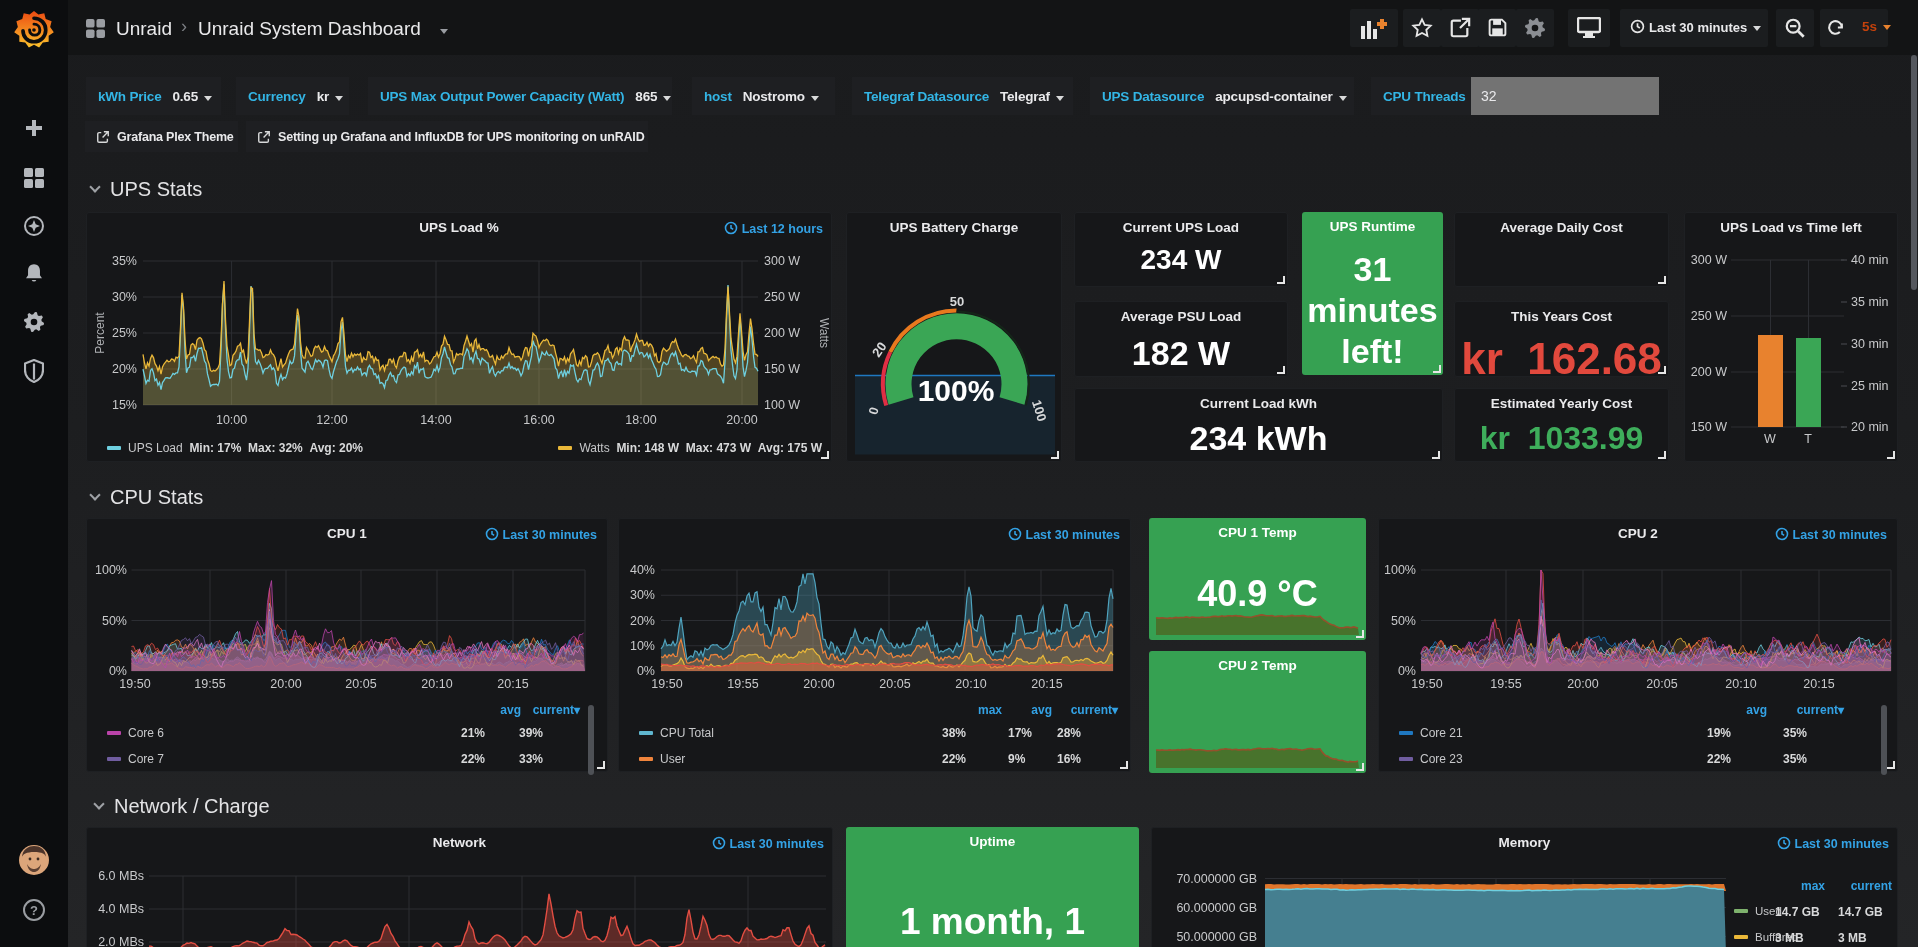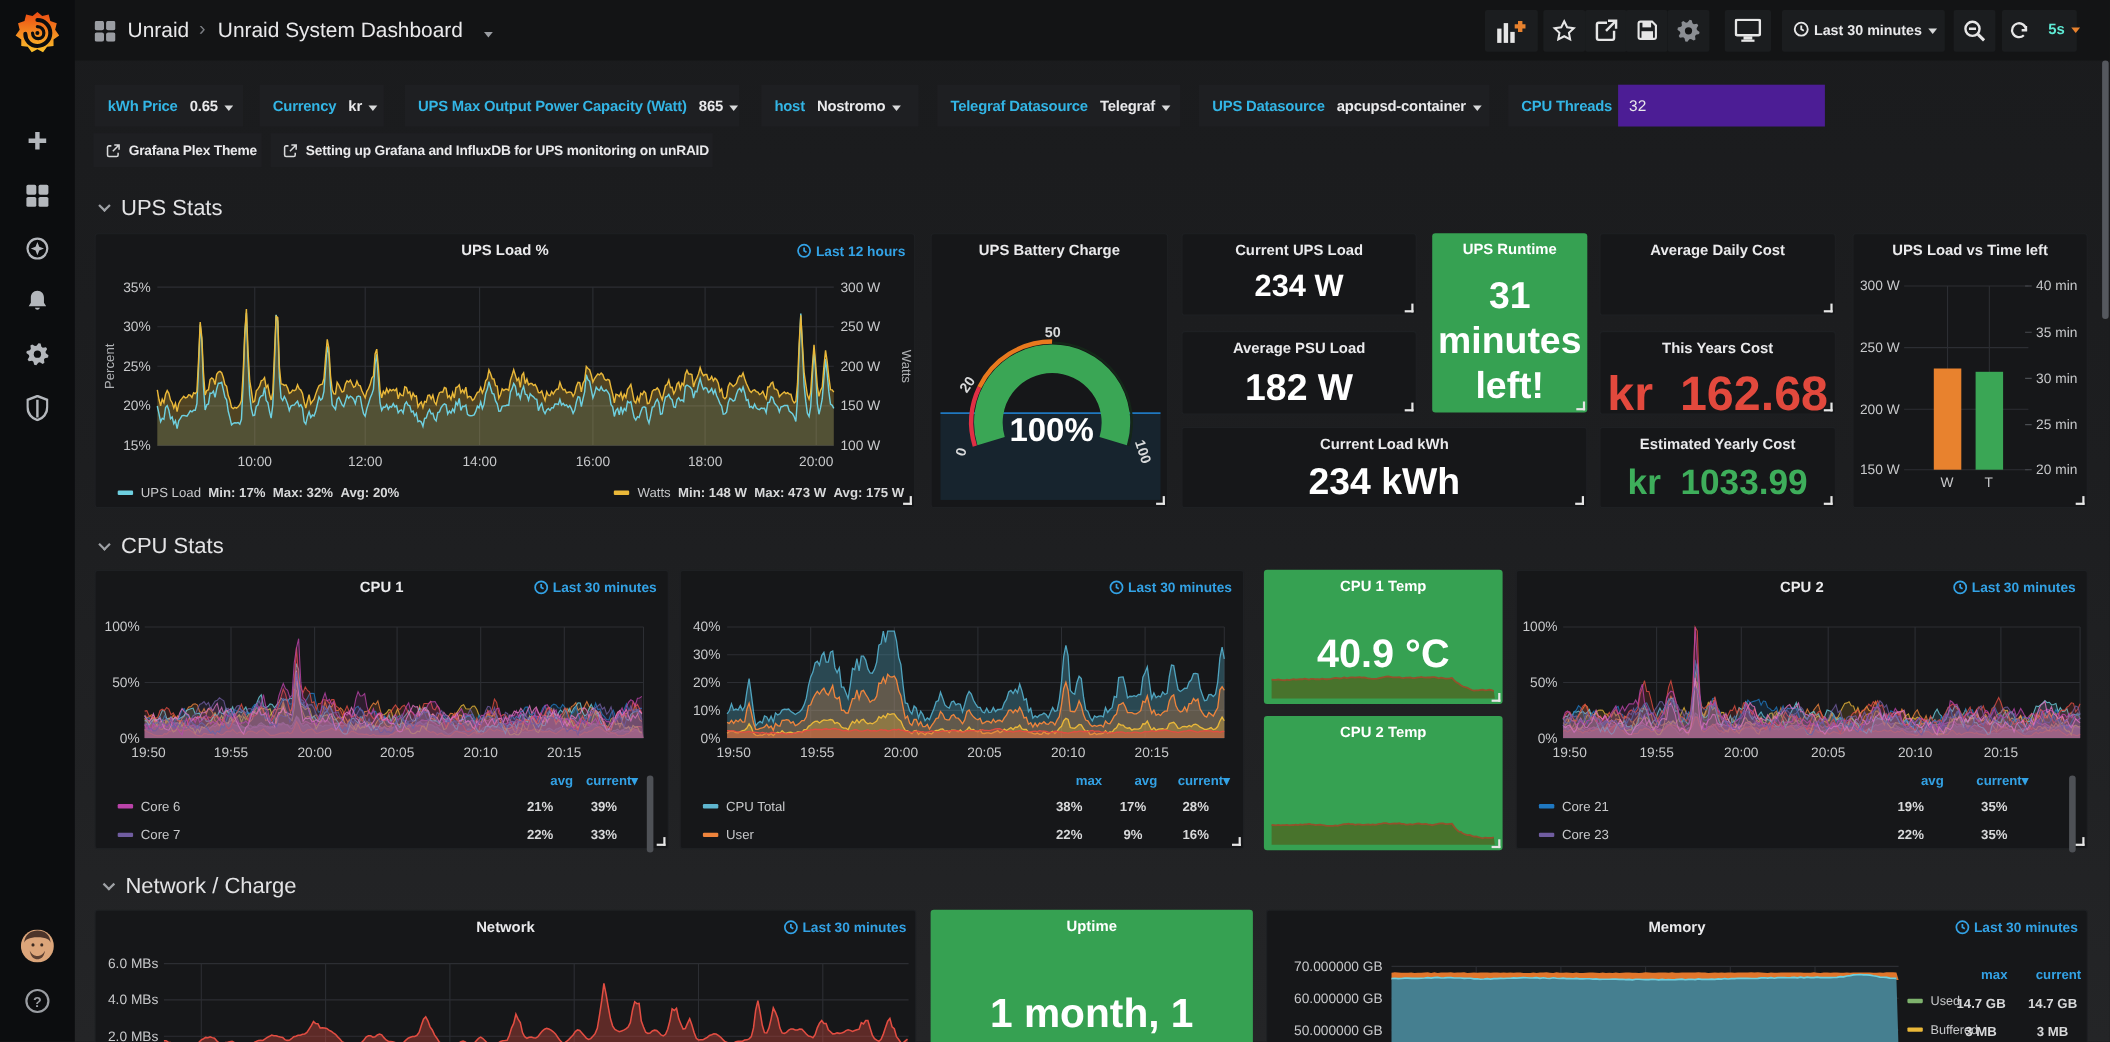--- a/index.html
+++ b/index.html
@@ -141,7 +141,7 @@
 <path d="M20 12a8 8 0 10-2.5 5.8" fill="none" stroke="#e6e6e6" stroke-width="2.6"></path>
 <path d="M20 7v5h-5" fill="none" stroke="#e6e6e6" stroke-width="2.6"></path>
     </svg>
-    <div style="position:absolute;left:1794px;top:19px;font-size:13.5px;font-weight:bold;color:#5eead4">5s<span class="caret" style="vertical-align:1px;border-top-color:#e8822e"></span></div>
+    <div style="position:absolute;left:1794px;top:19px;font-size:13.5px;font-weight:bold;color:#c2410c">5s<span class="caret" style="vertical-align:1px;border-top-color:#e8822e"></span></div>
   </div>
 <div style="position:absolute;left:1911px;top:55px;width:6px;height:235px;background:#55585e;border-radius:3px;z-index:6"></div>
 <div class="vbox" style="left:86px;width:135px">

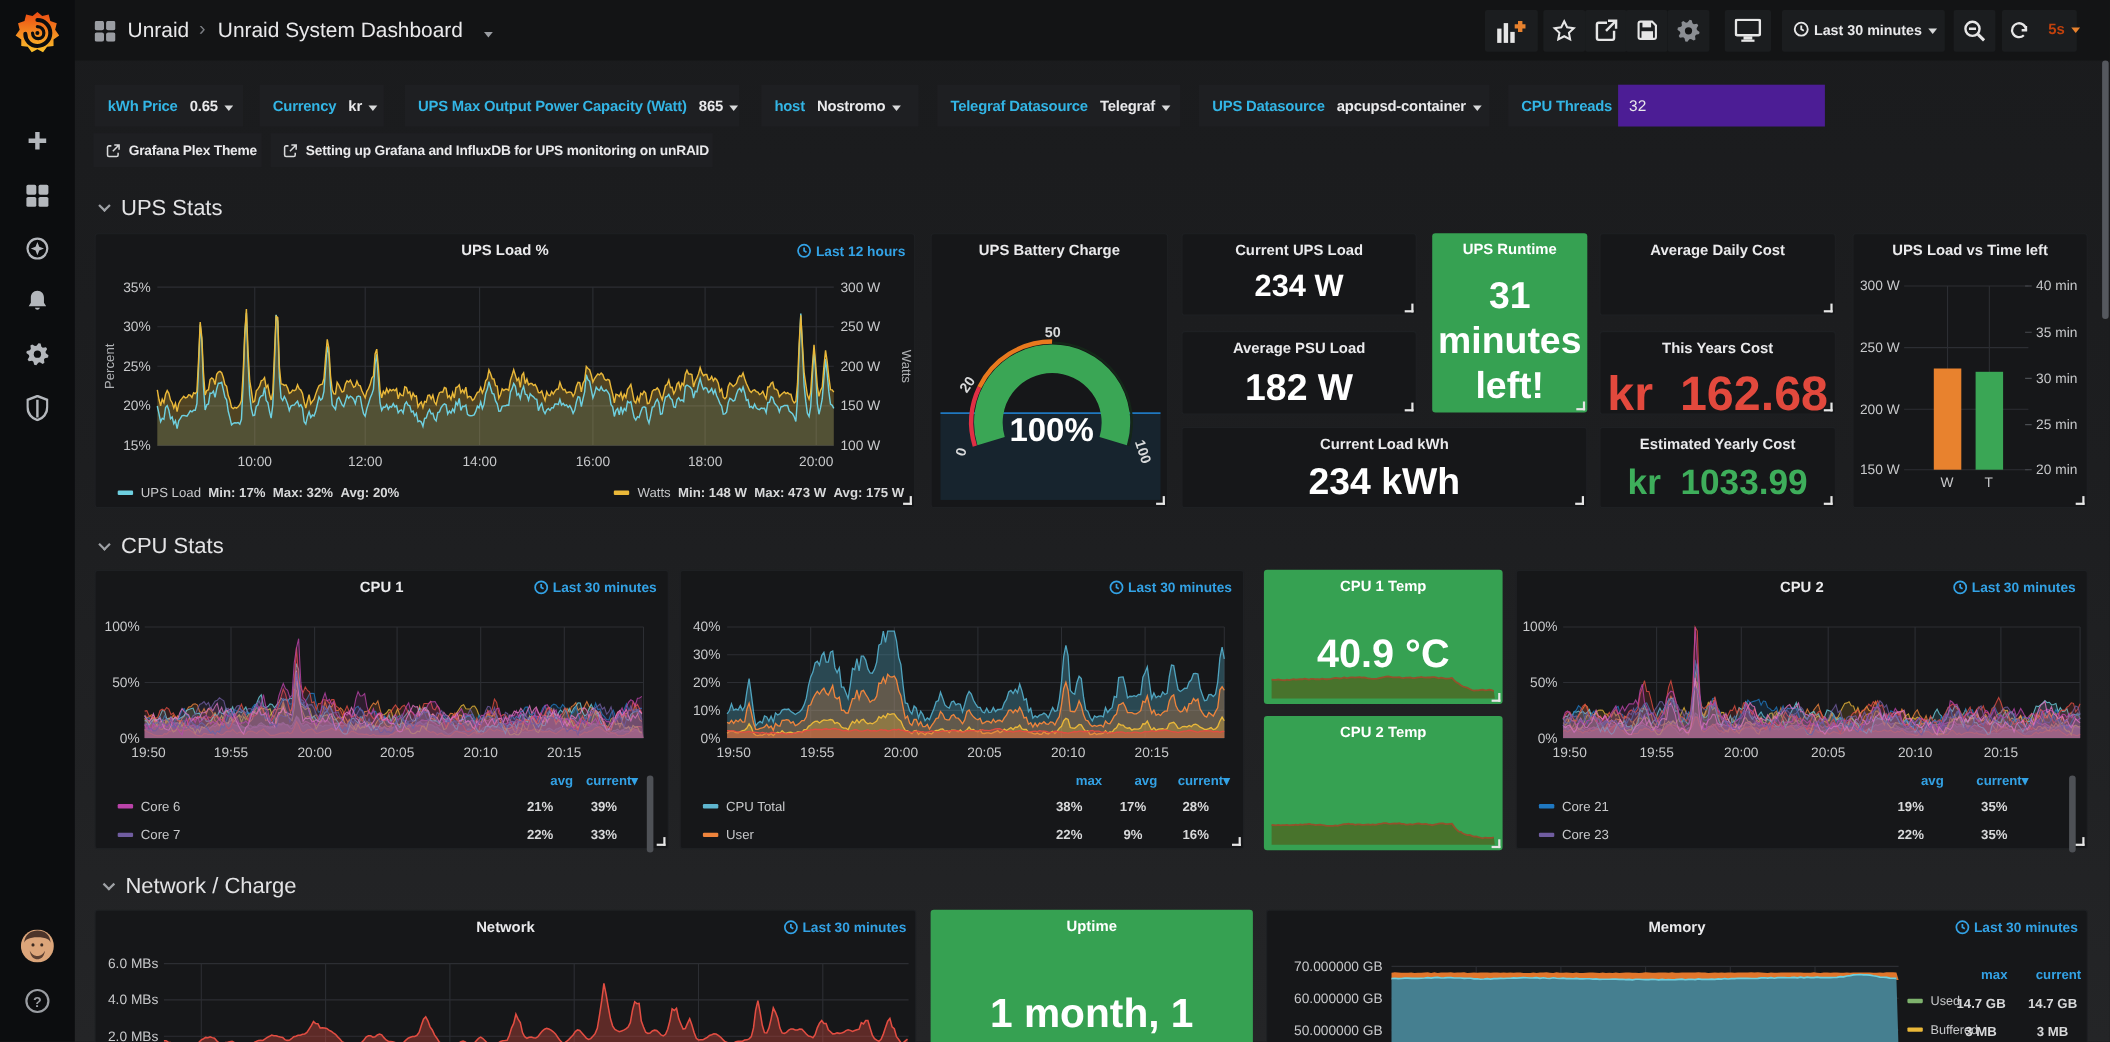--- a/index.html
+++ b/index.html
@@ -171,7 +171,7 @@
 <div class="vbox" style="left:1371px;width:288px">
     <span class="lab">CPU Threads</span>
   </div>
-<div style="position:absolute;left:1471px;top:77px;width:188px;height:38px;background:#4c1d95;color:#e9e9eb;font-size:14px;line-height:38px;padding-left:10px;z-index:2">32</div>
+<div style="position:absolute;left:1471px;top:77px;width:188px;height:38px;background:#737373;color:#e9e9eb;font-size:14px;line-height:38px;padding-left:10px;z-index:2">32</div>
 <div class="lnk" style="left:85px;width:153px"><svg width="14" height="14" viewBox="0 0 16 16" style="margin-right:7px;flex:none">
       <path d="M6 3H3.5C2.7 3 2 3.7 2 4.5v8C2 13.3 2.7 14 3.5 14h8c.8 0 1.5-.7 1.5-1.5V10" fill="none" stroke="#d8d9da" stroke-width="1.6"></path>
       <path d="M9 2h5v5M13.6 2.4L7.5 8.5" fill="none" stroke="#d8d9da" stroke-width="1.6"></path>

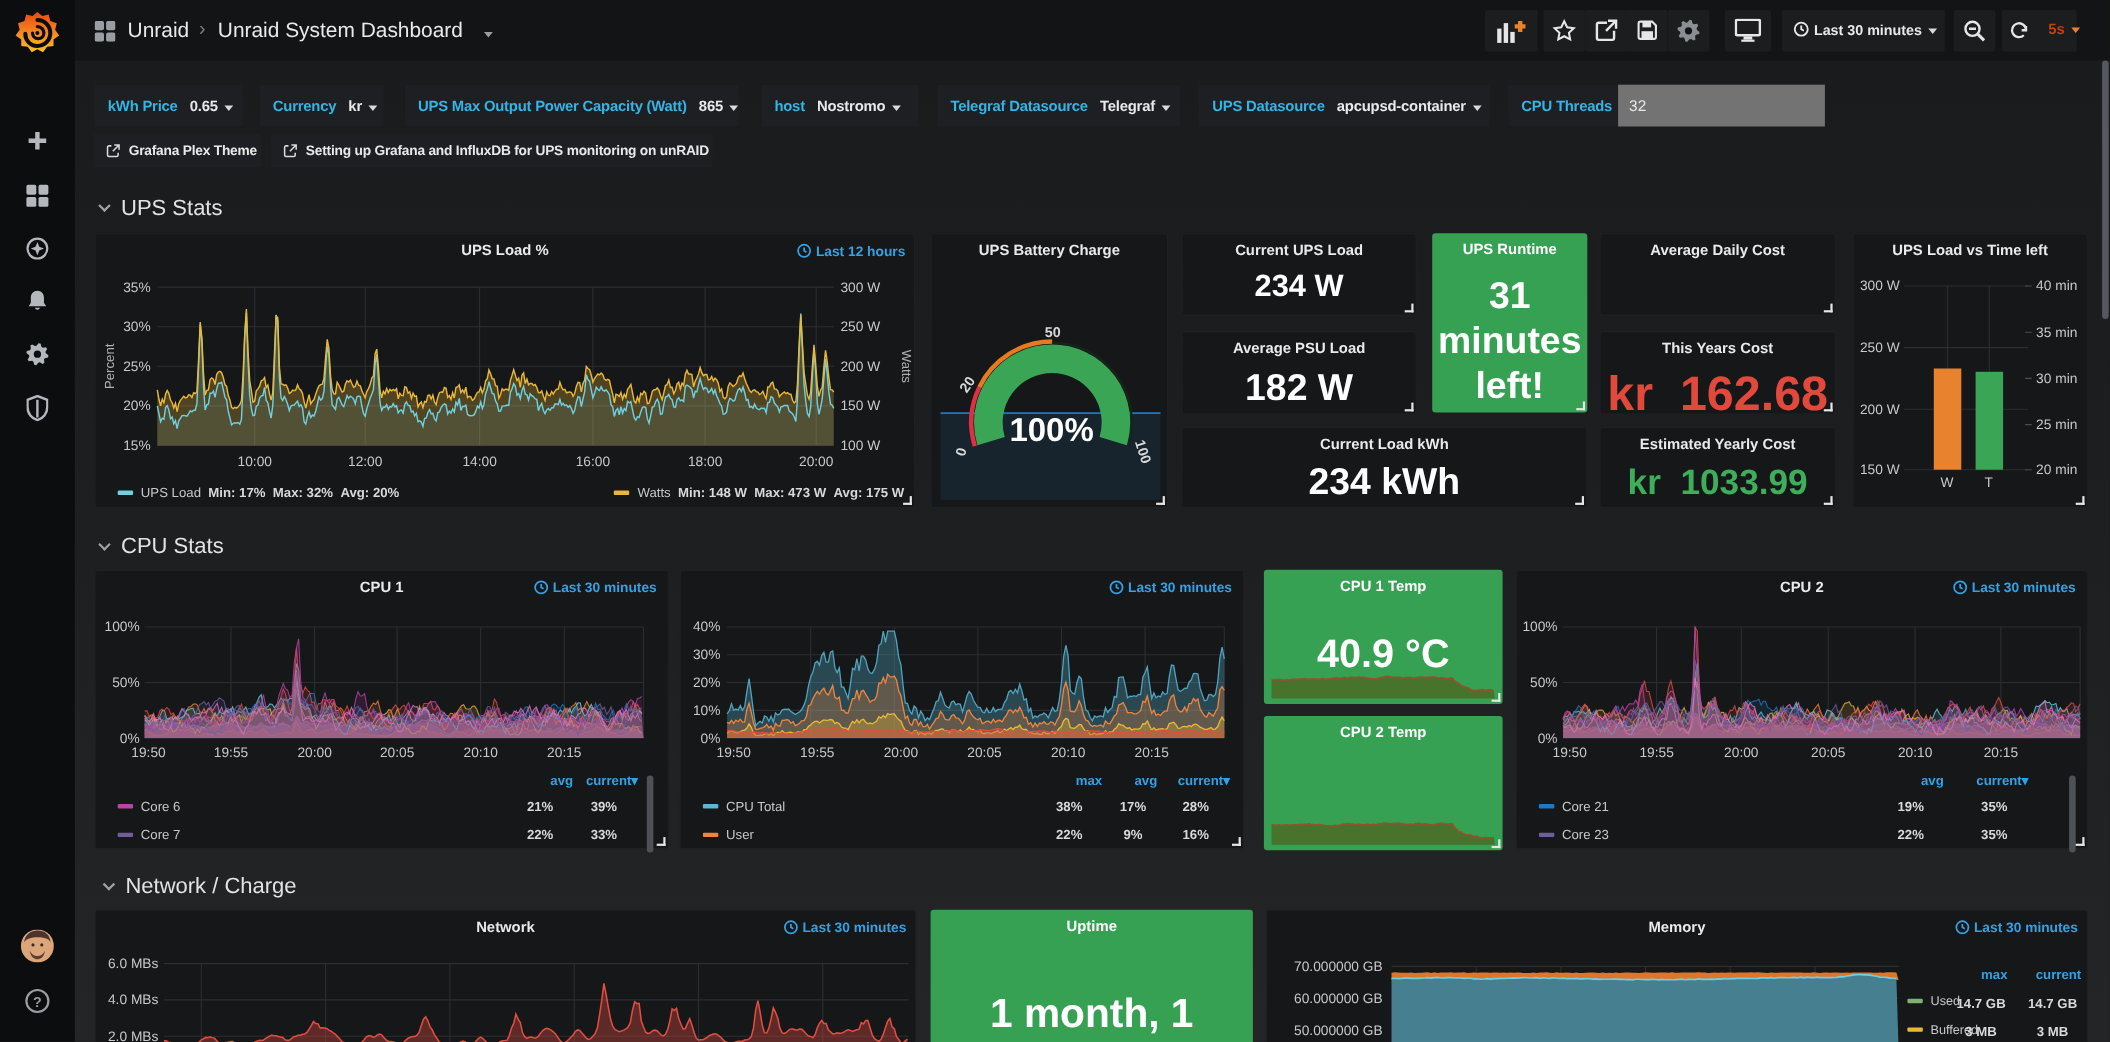--- a/index.html
+++ b/index.html
@@ -26,7 +26,7 @@
 .legend b{color:#d8d9da;font-weight:bold}
 .dash{display:inline-block;width:14px;height:4px;border-radius:1px;vertical-align:middle;margin-right:7px;margin-top:-2px}
 .lgh{position:absolute;font-size:12px;font-weight:bold;color:#33a2e5;text-align:right}
-.lgv{position:absolute;font-size:12px;font-weight:bold;color:#d8d9da;text-align:center}
+.lgv{position:absolute;font-size:12px;font-weight:bold;color:#d8d9da;text-align:left}
 .lgn{position:absolute;font-size:12px;color:#c7c8ca;white-space:nowrap}
 </style></head><body>
 <div id="page"></div>

